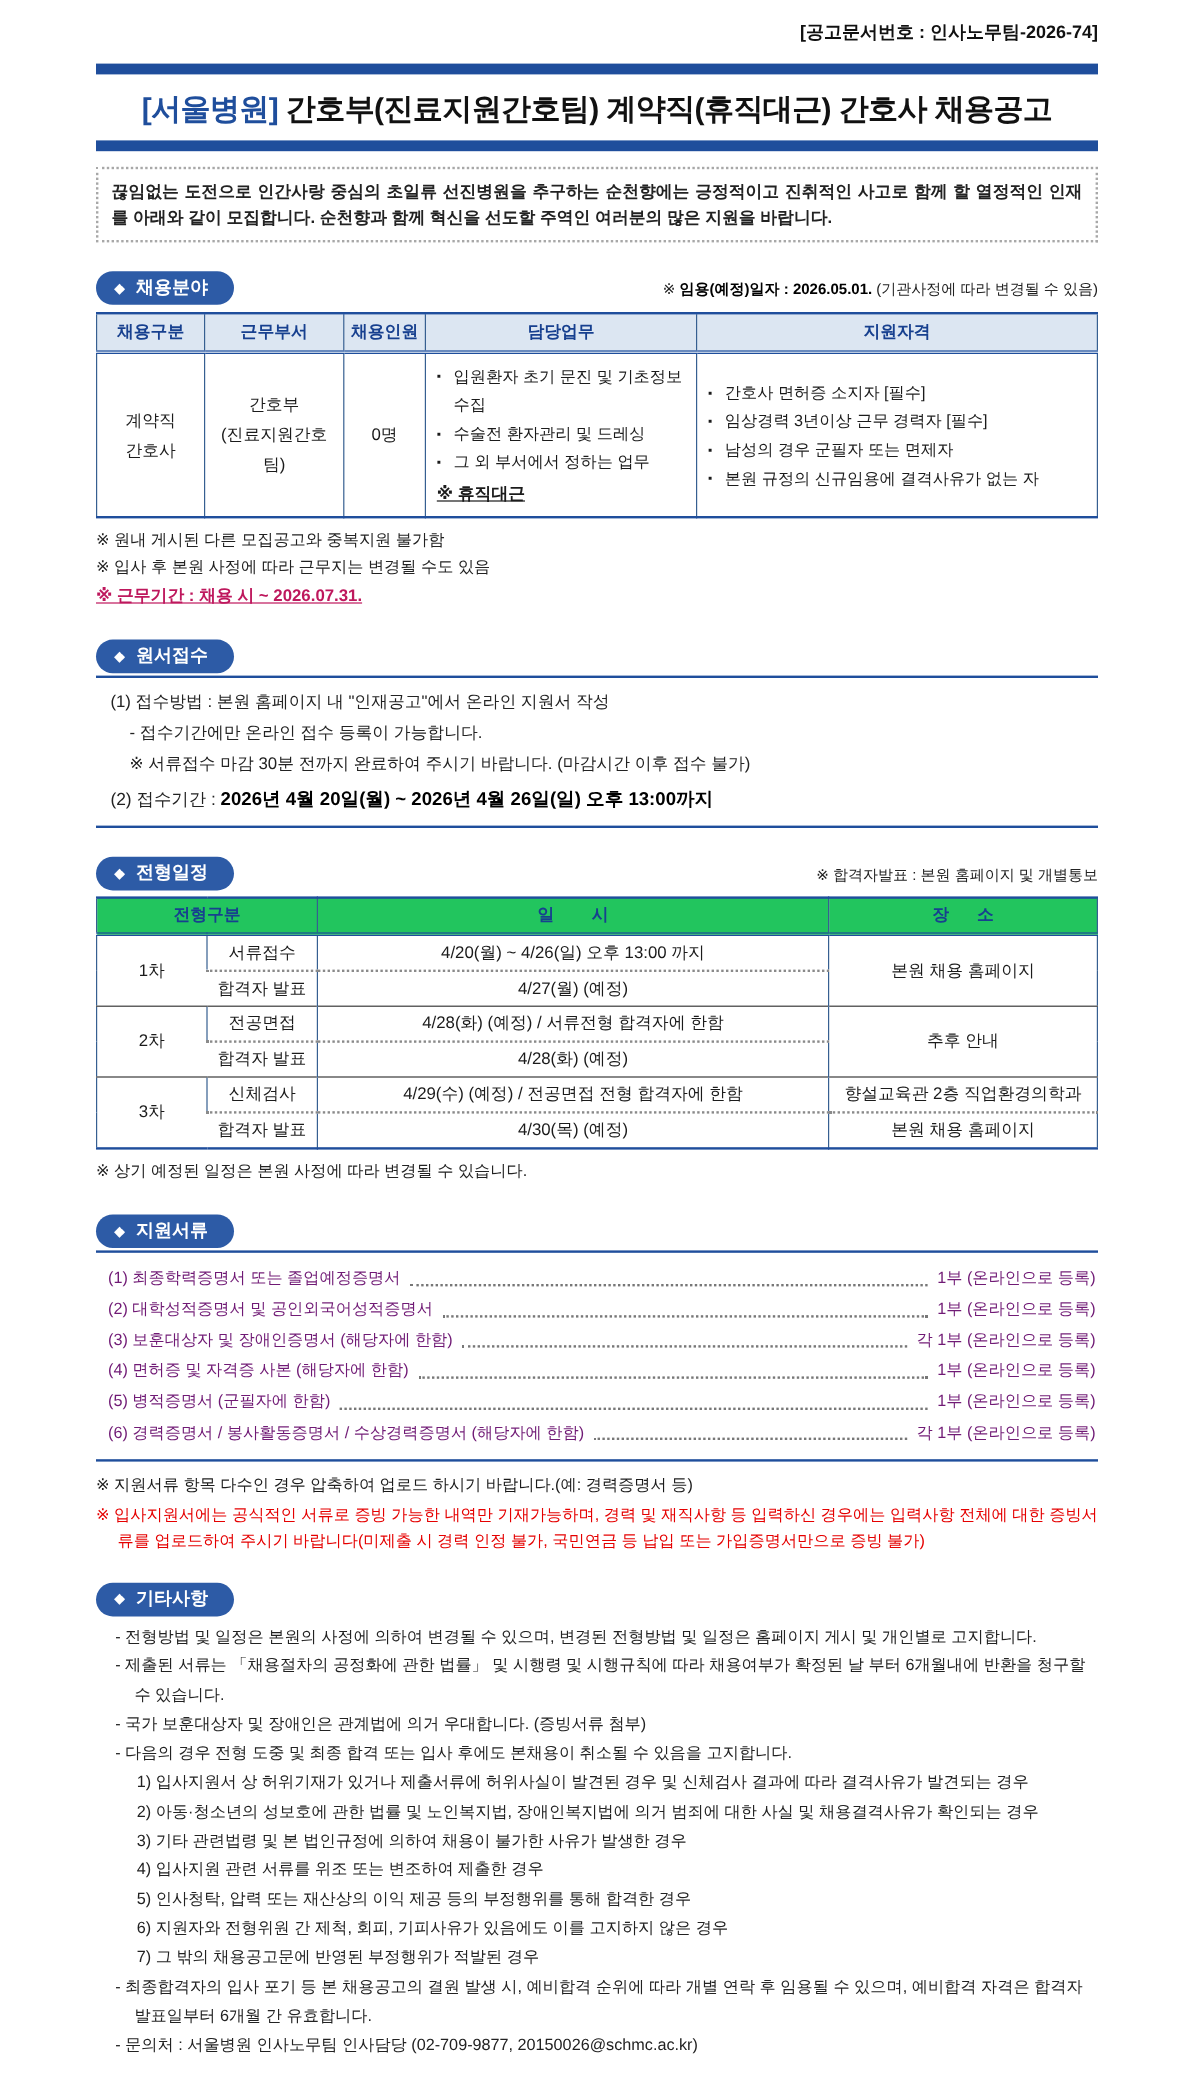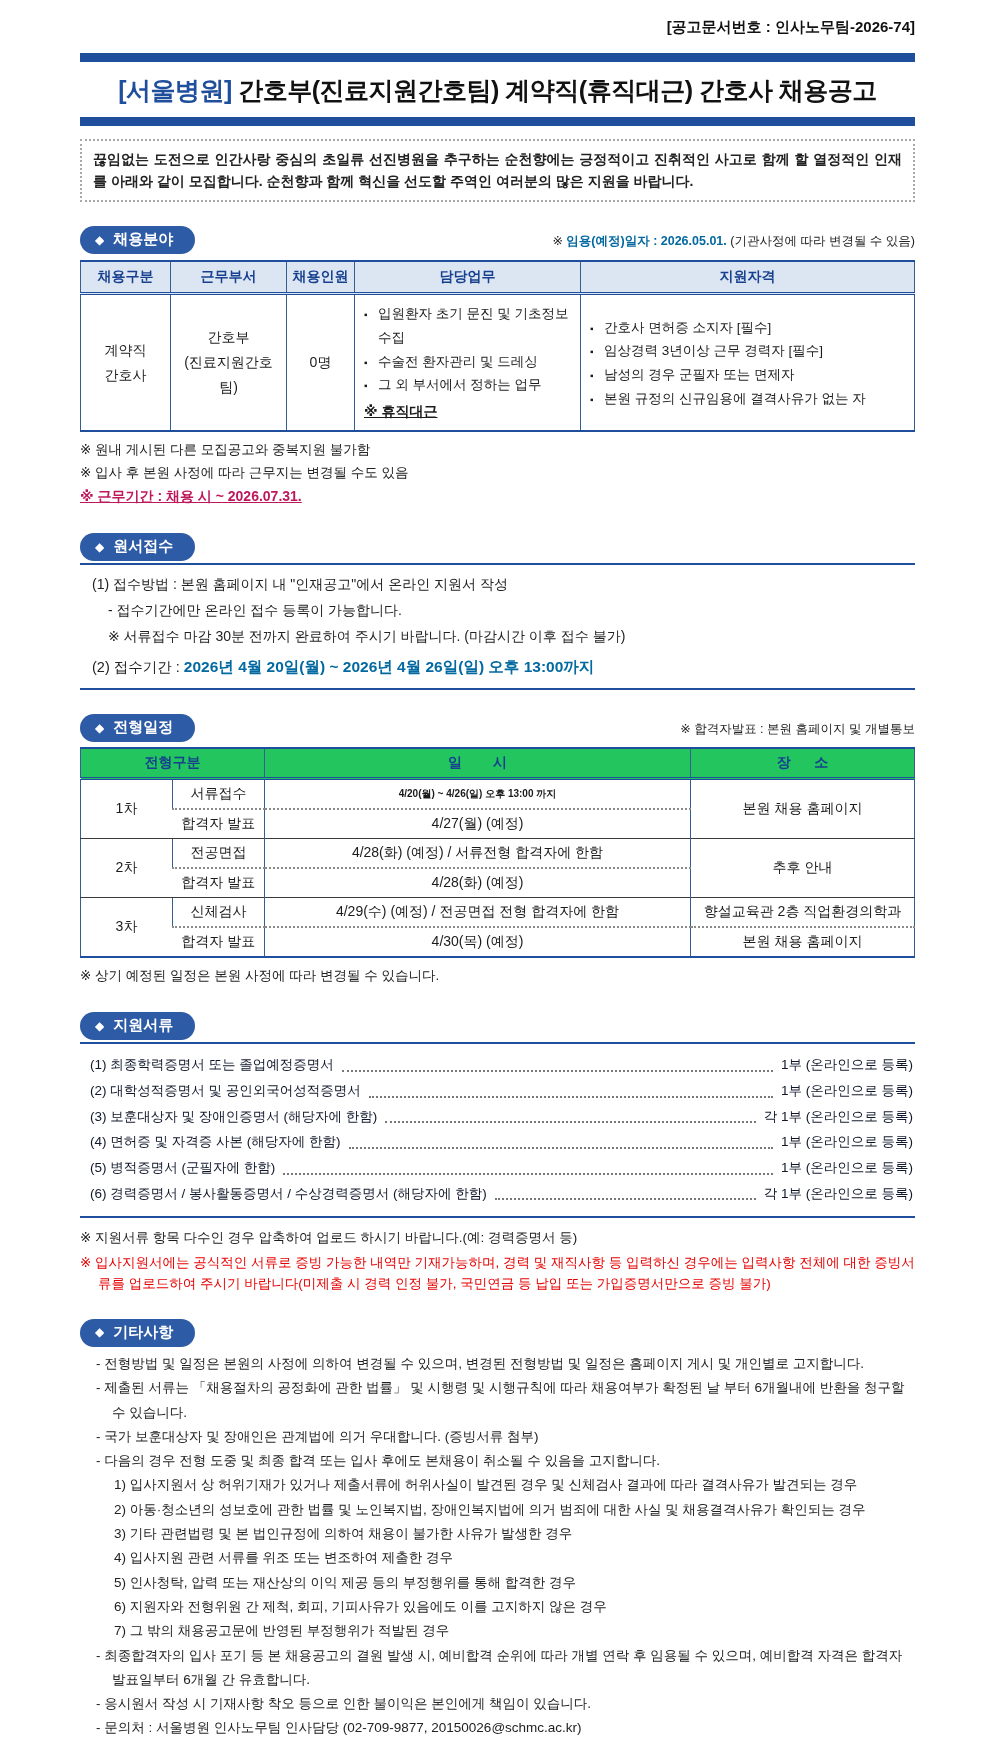--- a/index.html
+++ b/index.html
@@ -32,7 +32,7 @@
   }
   .badge .dia { font-size:12px; line-height:1; }
   .side-note { font-size:12.5px; padding-bottom:4px; color:#222; }
-  .red { color:#0369a1; font-weight:bold; }
+  .red { color:#000000; font-weight:bold; }
 
   .rule { border:0; border-top:2px solid #1f4e9c; margin:2px 0 0 0; }
 

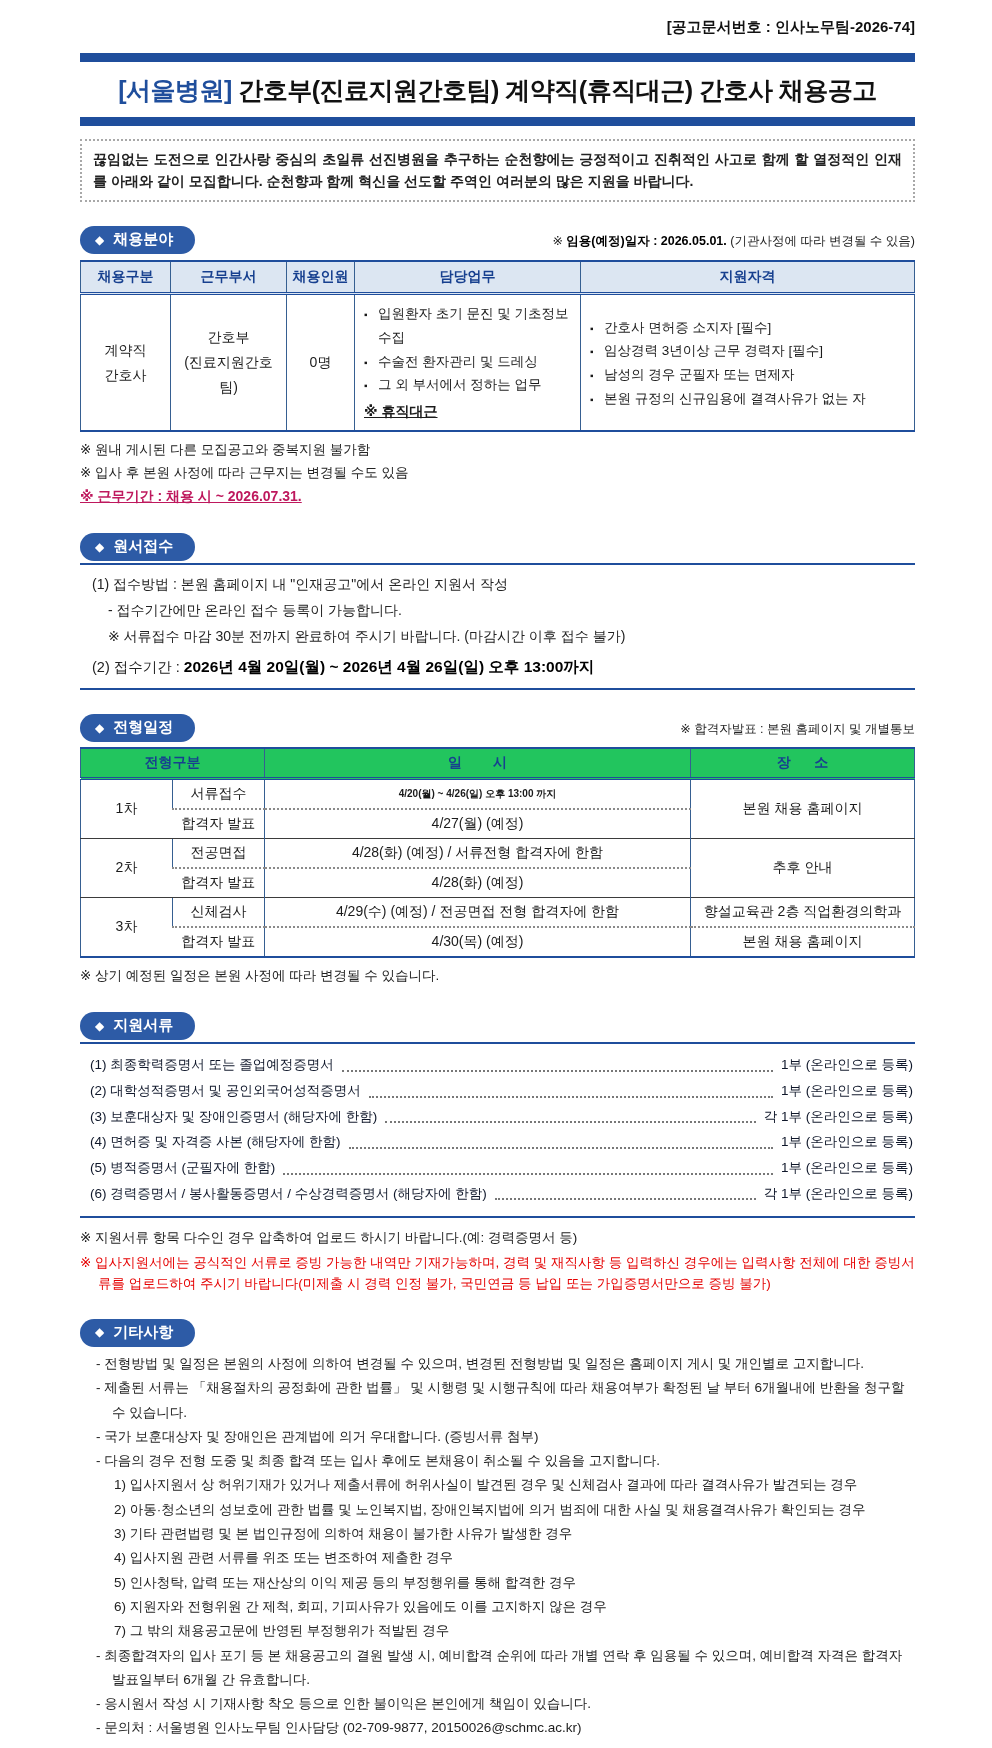--- a/index.html
+++ b/index.html
@@ -76,7 +76,7 @@
   .schedule-table th:first-child, .schedule-table td:first-child { border-left:none; }
   .schedule-table tr.dotted td { border-top:2px dotted #8a8a8a; }
   .schedule-table tr.solid td { border-top:1px solid #3b3b3b; }
-  .bold-when { font-weight:bold; font-size:10px; }
+  .bold-when { font-weight:normal; font-size:14px; }
 
   .docs { font-size:13.5px; line-height:1.9; padding:8px 2px 6px 10px; color:#0f172a; }
   .doc-row { display:flex; align-items:flex-end; }

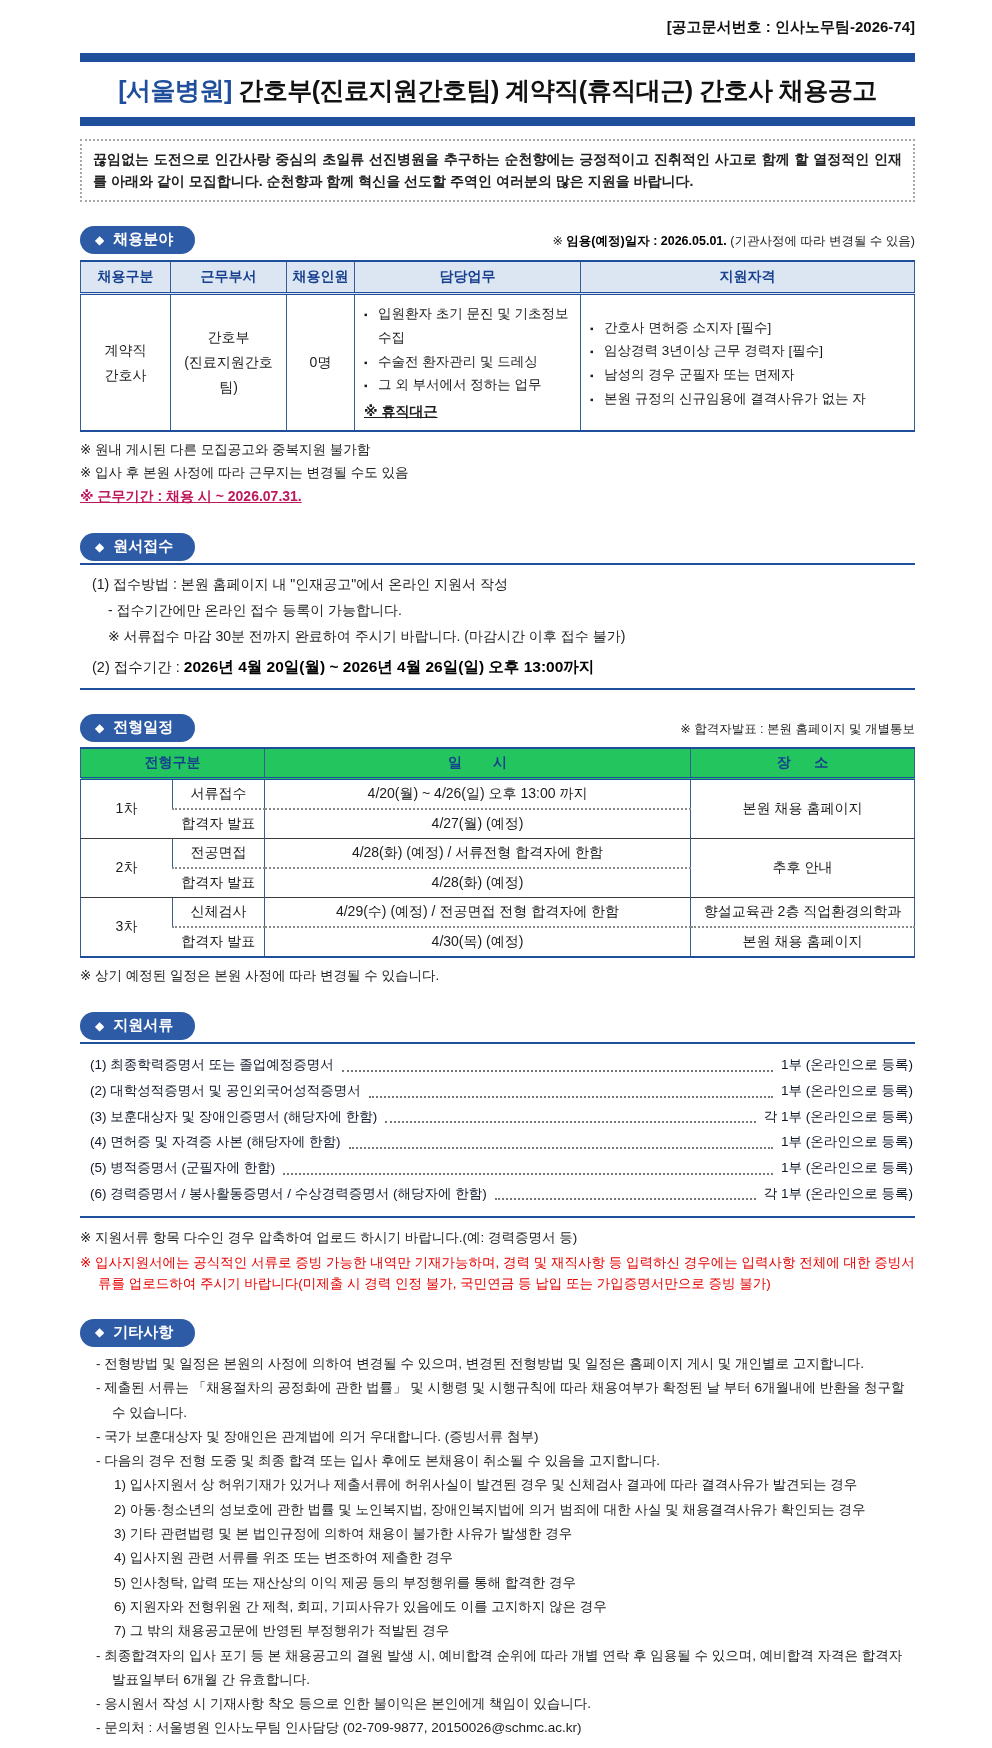--- a/index.html
+++ b/index.html
@@ -78,7 +78,7 @@
   .schedule-table tr.solid td { border-top:1px solid #3b3b3b; }
   .bold-when { font-weight:normal; font-size:14px; }
 
-  .docs { font-size:13.5px; line-height:1.9; padding:8px 2px 6px 10px; color:#0f172a; }
+  .docs { font-size:13.5px; line-height:1.9; padding:8px 2px 6px 10px; color:#701a75; }
   .doc-row { display:flex; align-items:flex-end; }
   .doc-label { white-space:nowrap; }
   .doc-leader { flex:1 1 auto; border-bottom:2px dotted #777; margin:0 8px 6px 8px; min-width:16px; }

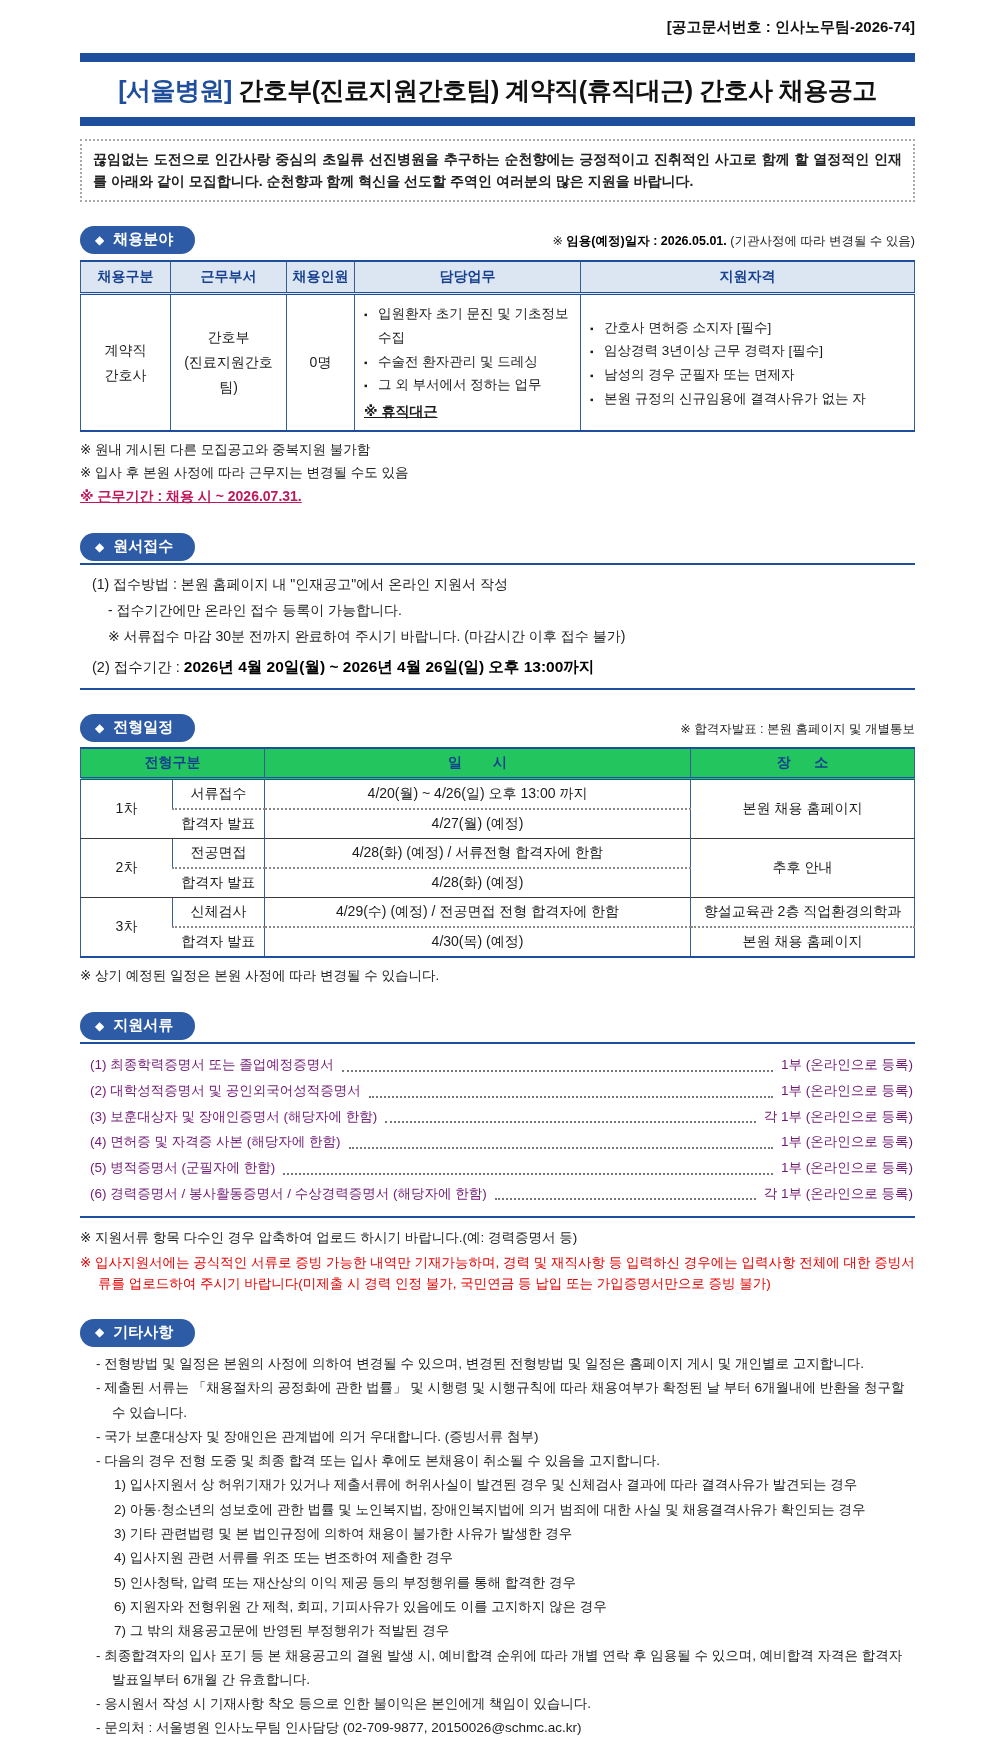--- a/index.html
+++ b/index.html
@@ -321,7 +321,6 @@
     <div class="etc-sub">6) 지원자와 전형위원 간 제척, 회피, 기피사유가 있음에도 이를 고지하지 않은 경우</div>
     <div class="etc-sub">7) 그 밖의 채용공고문에 반영된 부정행위가 적발된 경우</div>
     <div class="etc-item">- 최종합격자의 입사 포기 등 본 채용공고의 결원 발생 시, 예비합격 순위에 따라 개별 연락 후 임용될 수 있으며, 예비합격 자격은 합격자 발표일부터 6개월 간 유효합니다.</div>
-    <div class="etc-item">- 응시원서 작성 시 기재사항 착오 등으로 인한 불이익은 본인에게 책임이 있습니다.</div>
     <div class="etc-item">- 문의처 : 서울병원 인사노무팀 인사담당 (02-709-9877, 20150026@schmc.ac.kr)</div>
   </div>
 

